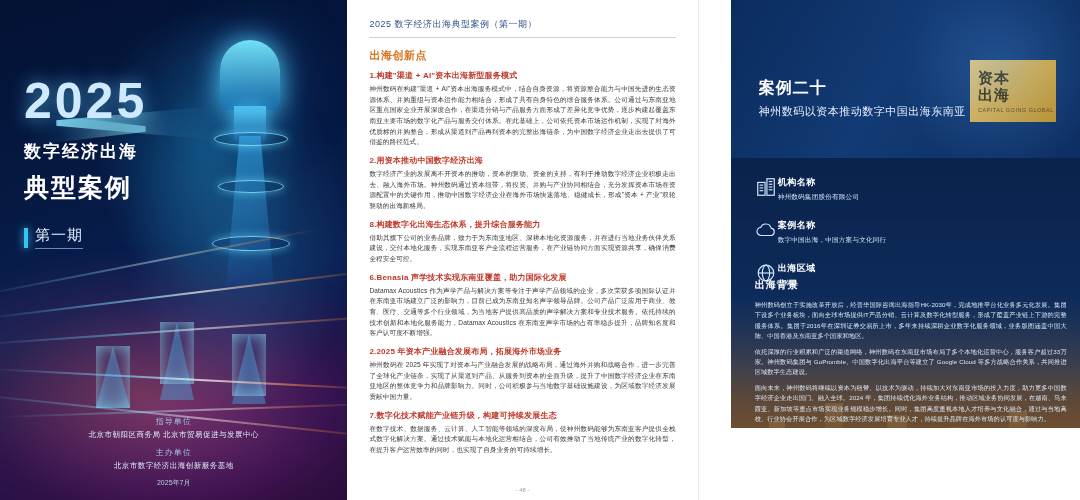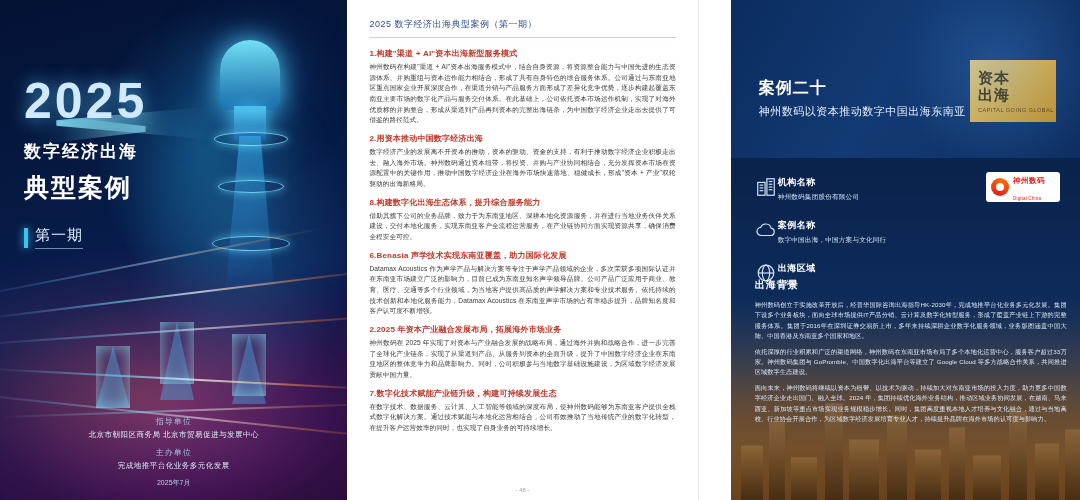--- a/index.html
+++ b/index.html
@@ -448,6 +448,7 @@
   <div class="mid">
     <div class="mid-header">2025 数字经济出海典型案例（第一期）</div>
     <div class="mid-body">
+      <div class="sec-title">出海创新点</div>
       <div class="sub-title">1.构建"渠道 + AI"资本出海新型服务模式</div>
       <p class="para">神州数码在构建"渠道 + AI"资本出海服务模式中，结合自身资源，将资源整合能力与中国先进的生态资源体系、并购重组与资本运作能力相结合，形成了具有自身特色的综合服务体系。公司通过与东南亚地区重点国家企业开展深度合作，在渠道分销与产品服务方面形成了差异化竞争优势，逐步构建起覆盖东南亚主要市场的数字化产品与服务交付体系。在此基础上，公司依托资本市场运作机制，实现了对海外优质标的并购整合，形成从渠道到产品再到资本的完整出海链条，为中国数字经济企业走出去提供了可借鉴的路径范式。</p>
       <div class="sub-title">2.用资本推动中国数字经济出海</div>

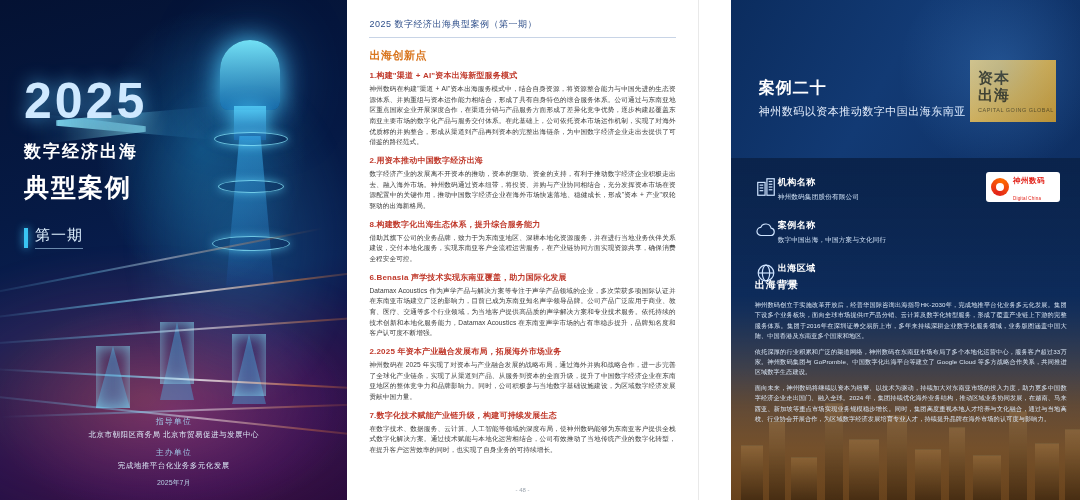--- a/index.html
+++ b/index.html
@@ -231,7 +231,7 @@
   .right {
     position: relative;
     width: 360px;
-    height: 500px;
+    height: 428px;
     overflow: hidden;
     background: #84cc16;
     margin-left: 32px;

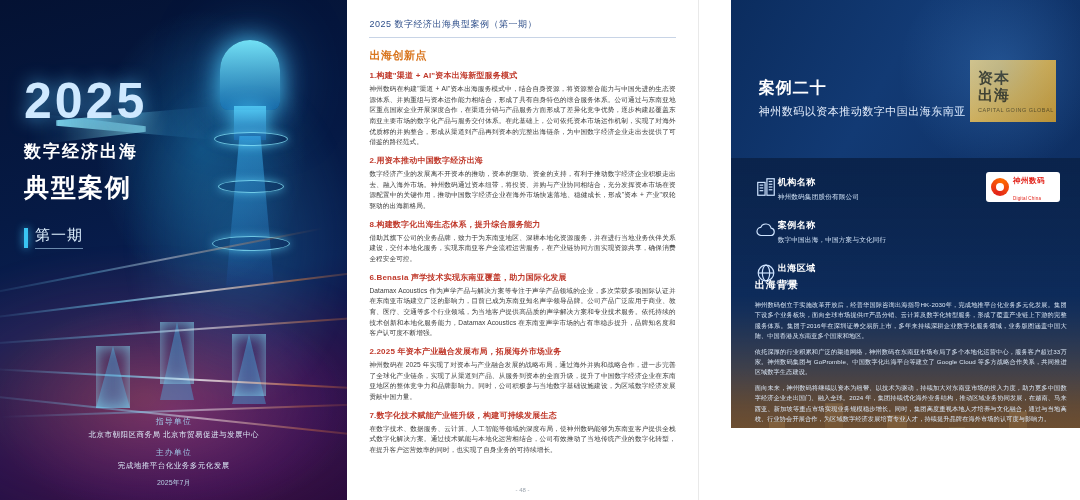--- a/index.html
+++ b/index.html
@@ -492,13 +492,6 @@
         <div class="bldg" style="left:334px; width:20px; height:70px;"></div>
       </div>
 
-      <div class="logo-chip">
-        <span class="logo-mark"></span>
-        <span class="logo-txt">
-          <span class="logo-cn">神州数码</span><br>
-          <span class="logo-en">Digital China</span>
-        </span>
-      </div>
 
       <div class="info-list">
         <div class="info-item">

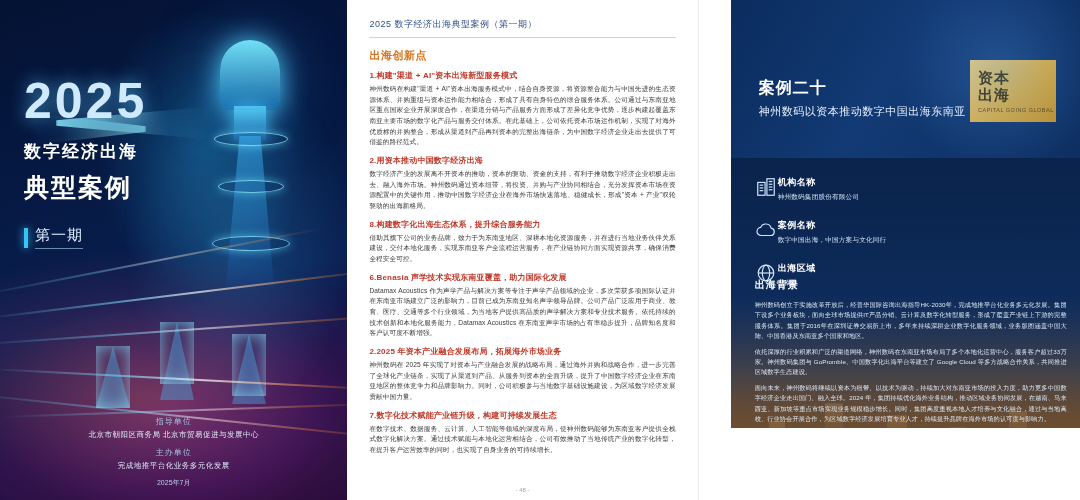--- a/index.html
+++ b/index.html
@@ -440,7 +440,7 @@
       <div class="cc-label">指导单位</div>
       <div class="cc-line">北京市朝阳区商务局    北京市贸易促进与发展中心</div>
       <div class="cc-label">主办单位</div>
-      <div class="cc-line">完成地推平台化业务多元化发展</div>
+      <div class="cc-line">北京市数字经济出海创新服务基地</div>
       <div class="cc-date">2025年7月</div>
     </div>
   </div>

